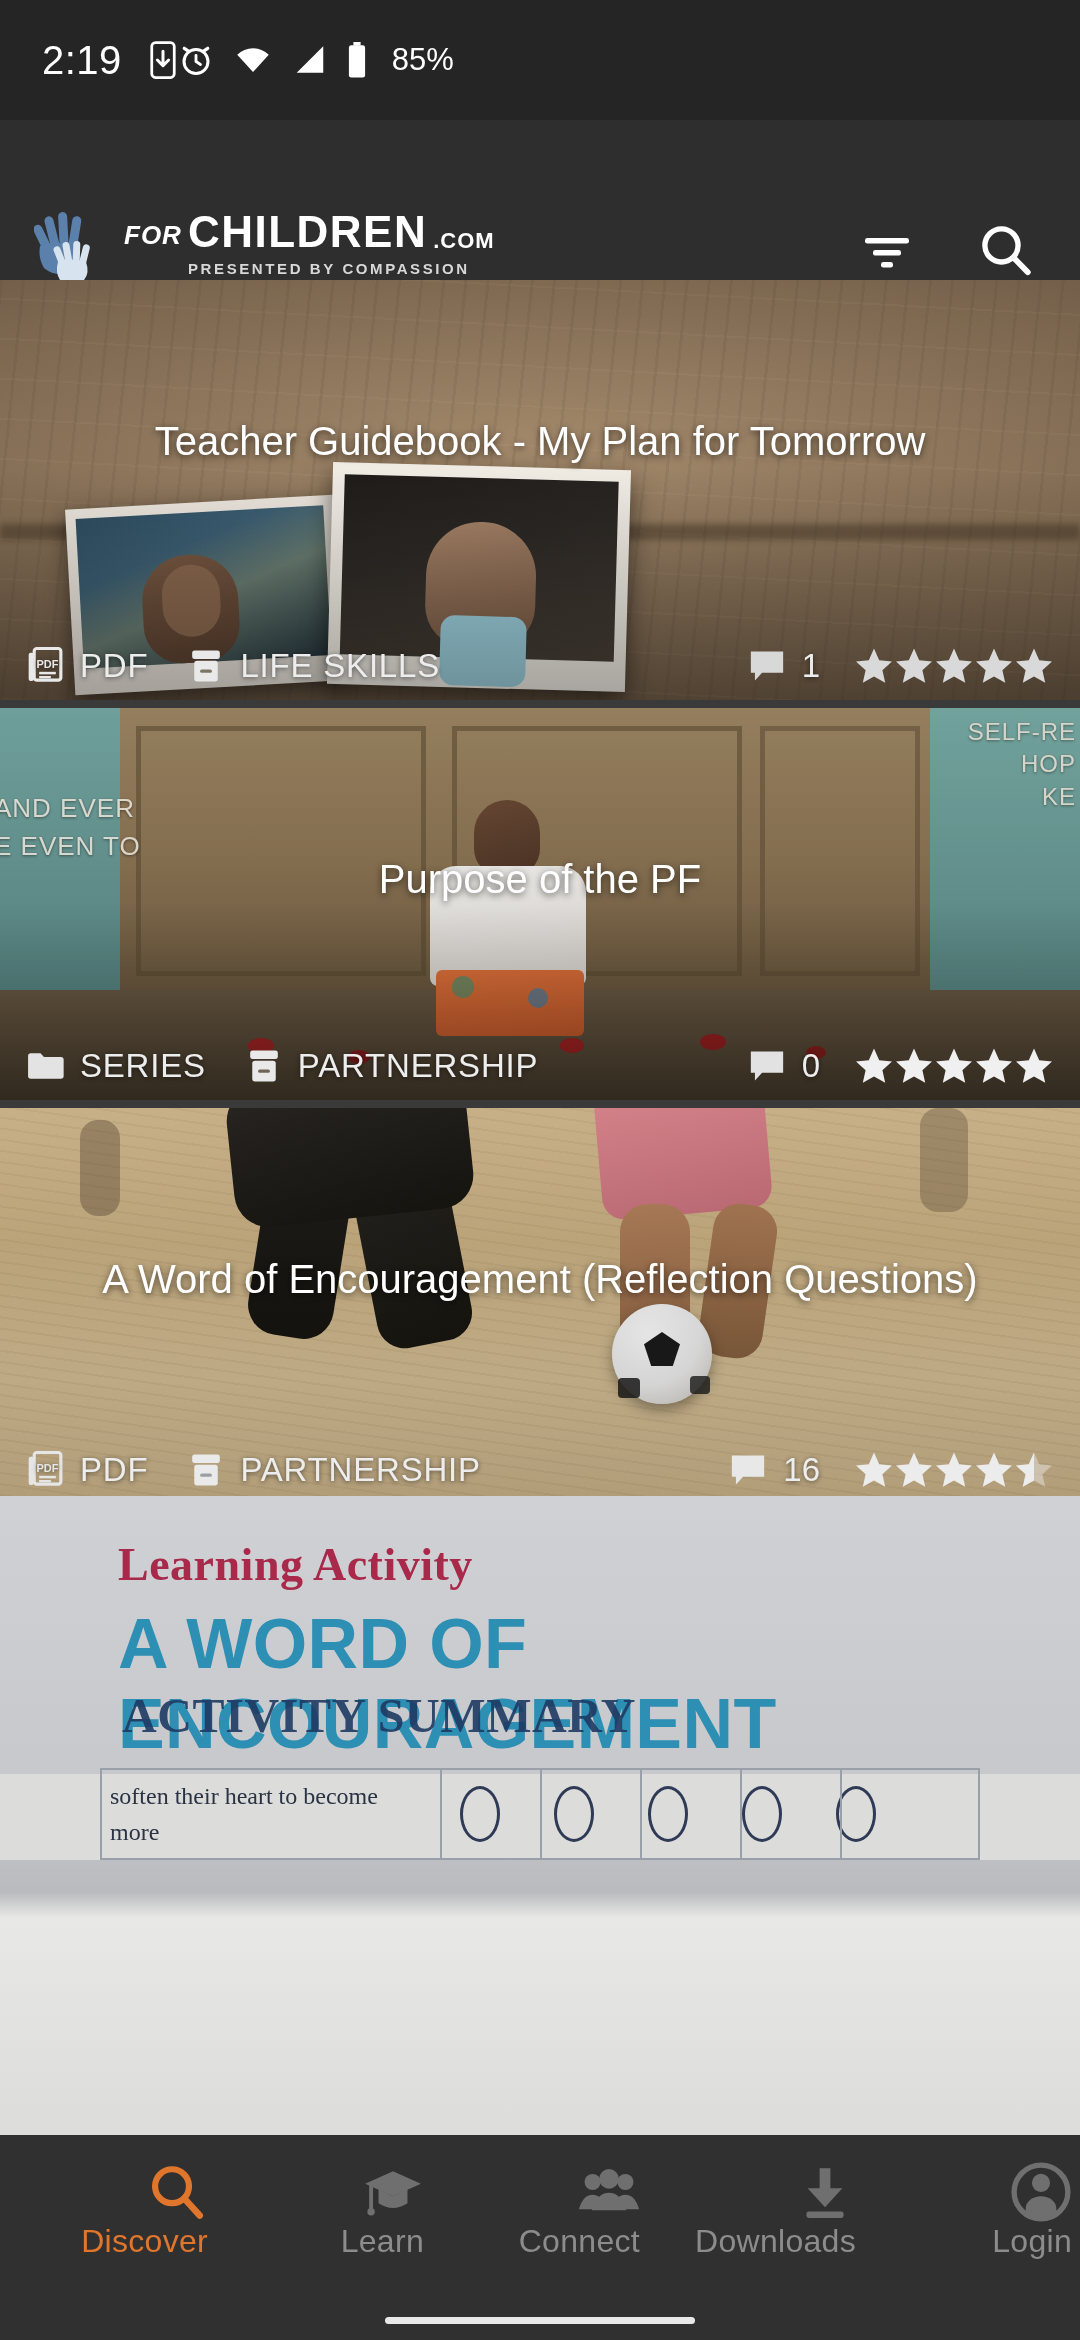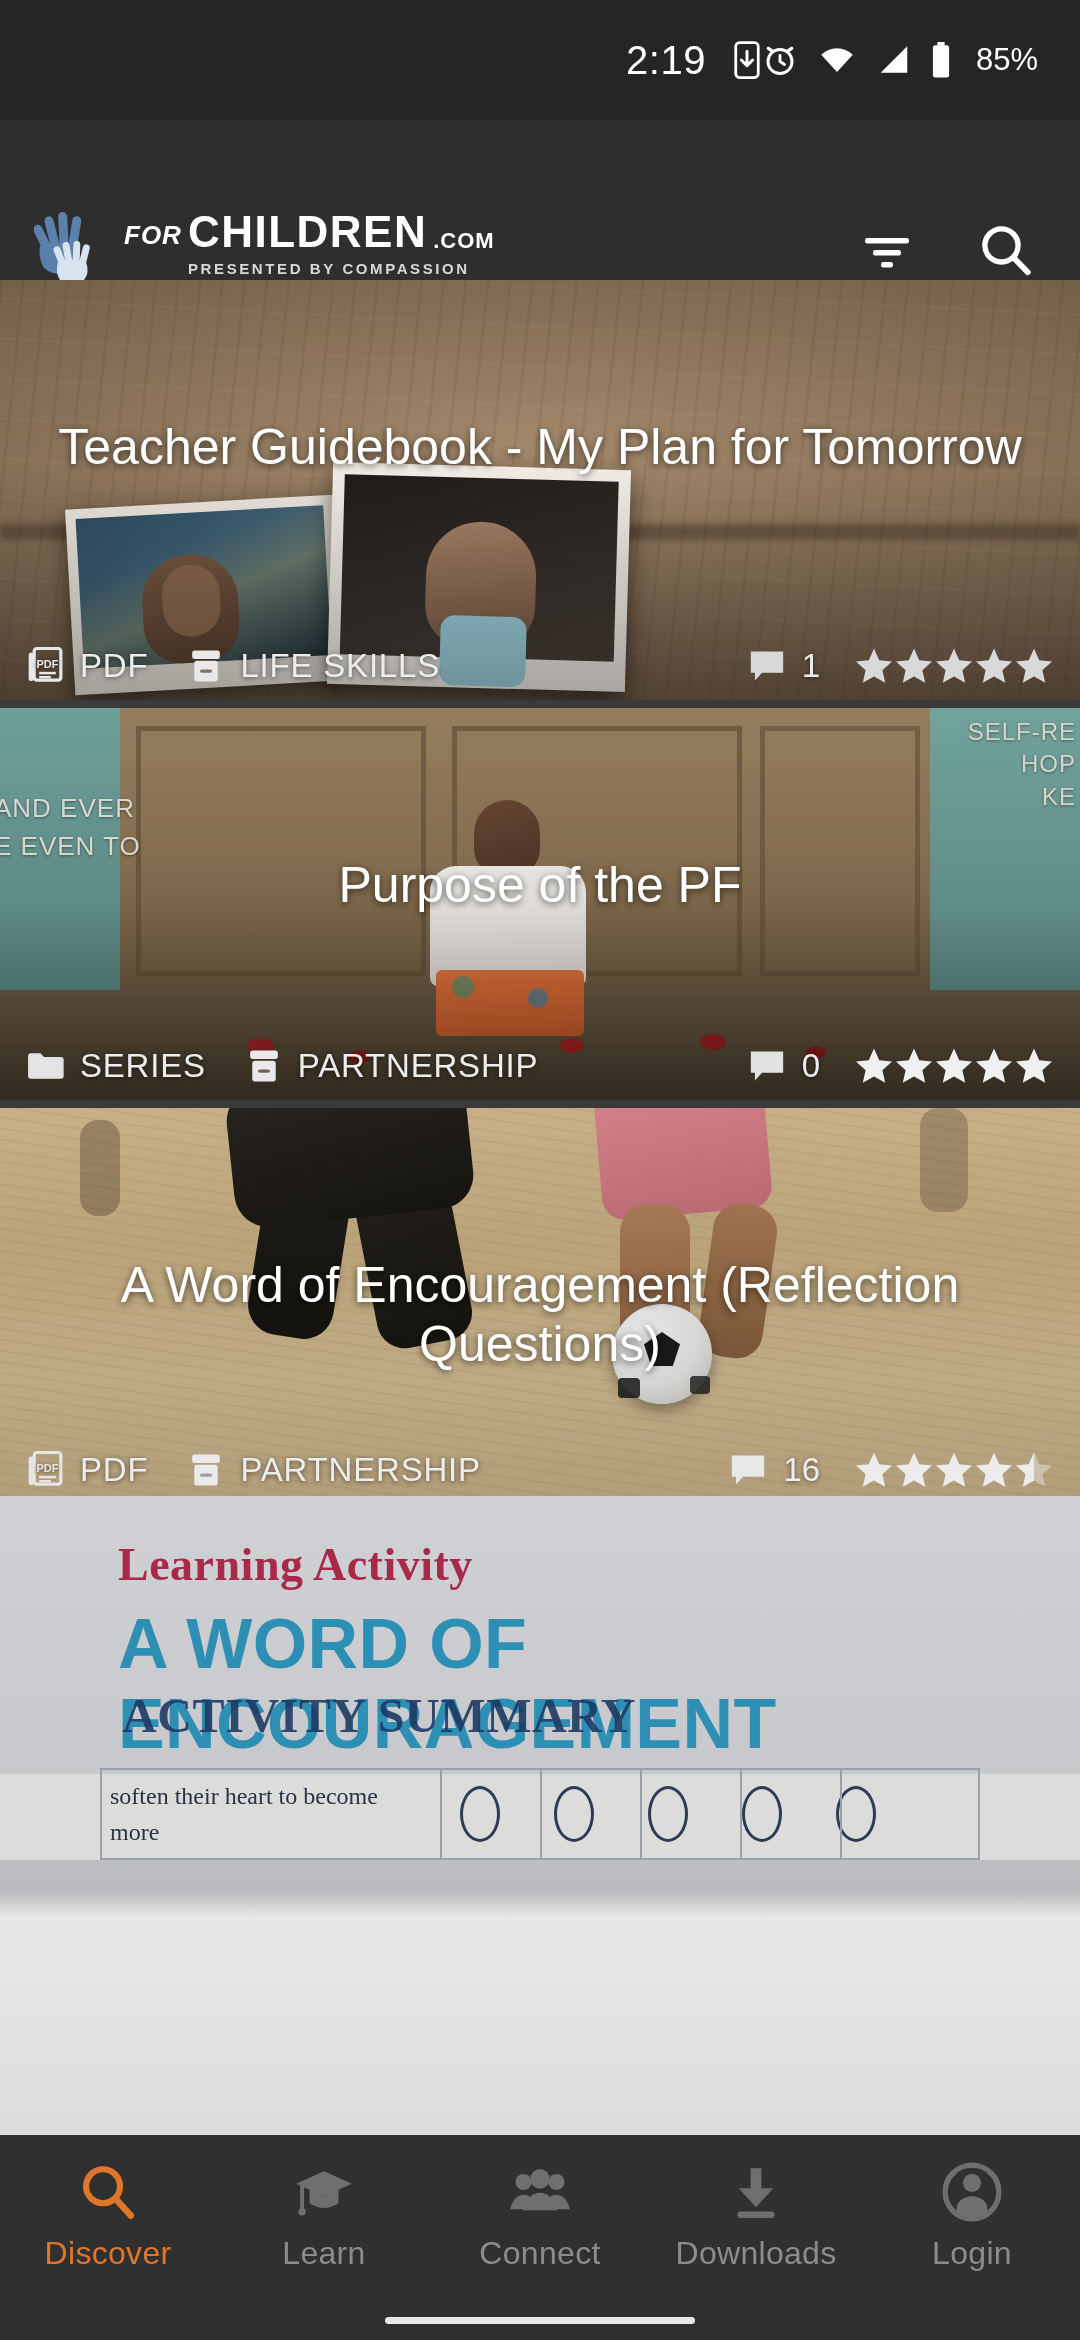--- a/index.html
+++ b/index.html
@@ -15,7 +15,7 @@
   .statusbar {
     position:absolute; top:0; left:0; width:1080px; height:120px;
     background:#252525; color:#ffffff;
-    display:flex; align-items:center; justify-content:flex-end;
+    display:flex; align-items:center; justify-content:flex-start;
     padding:0 42px;
   }
   .sb-left { display:flex; align-items:center; gap:26px; }

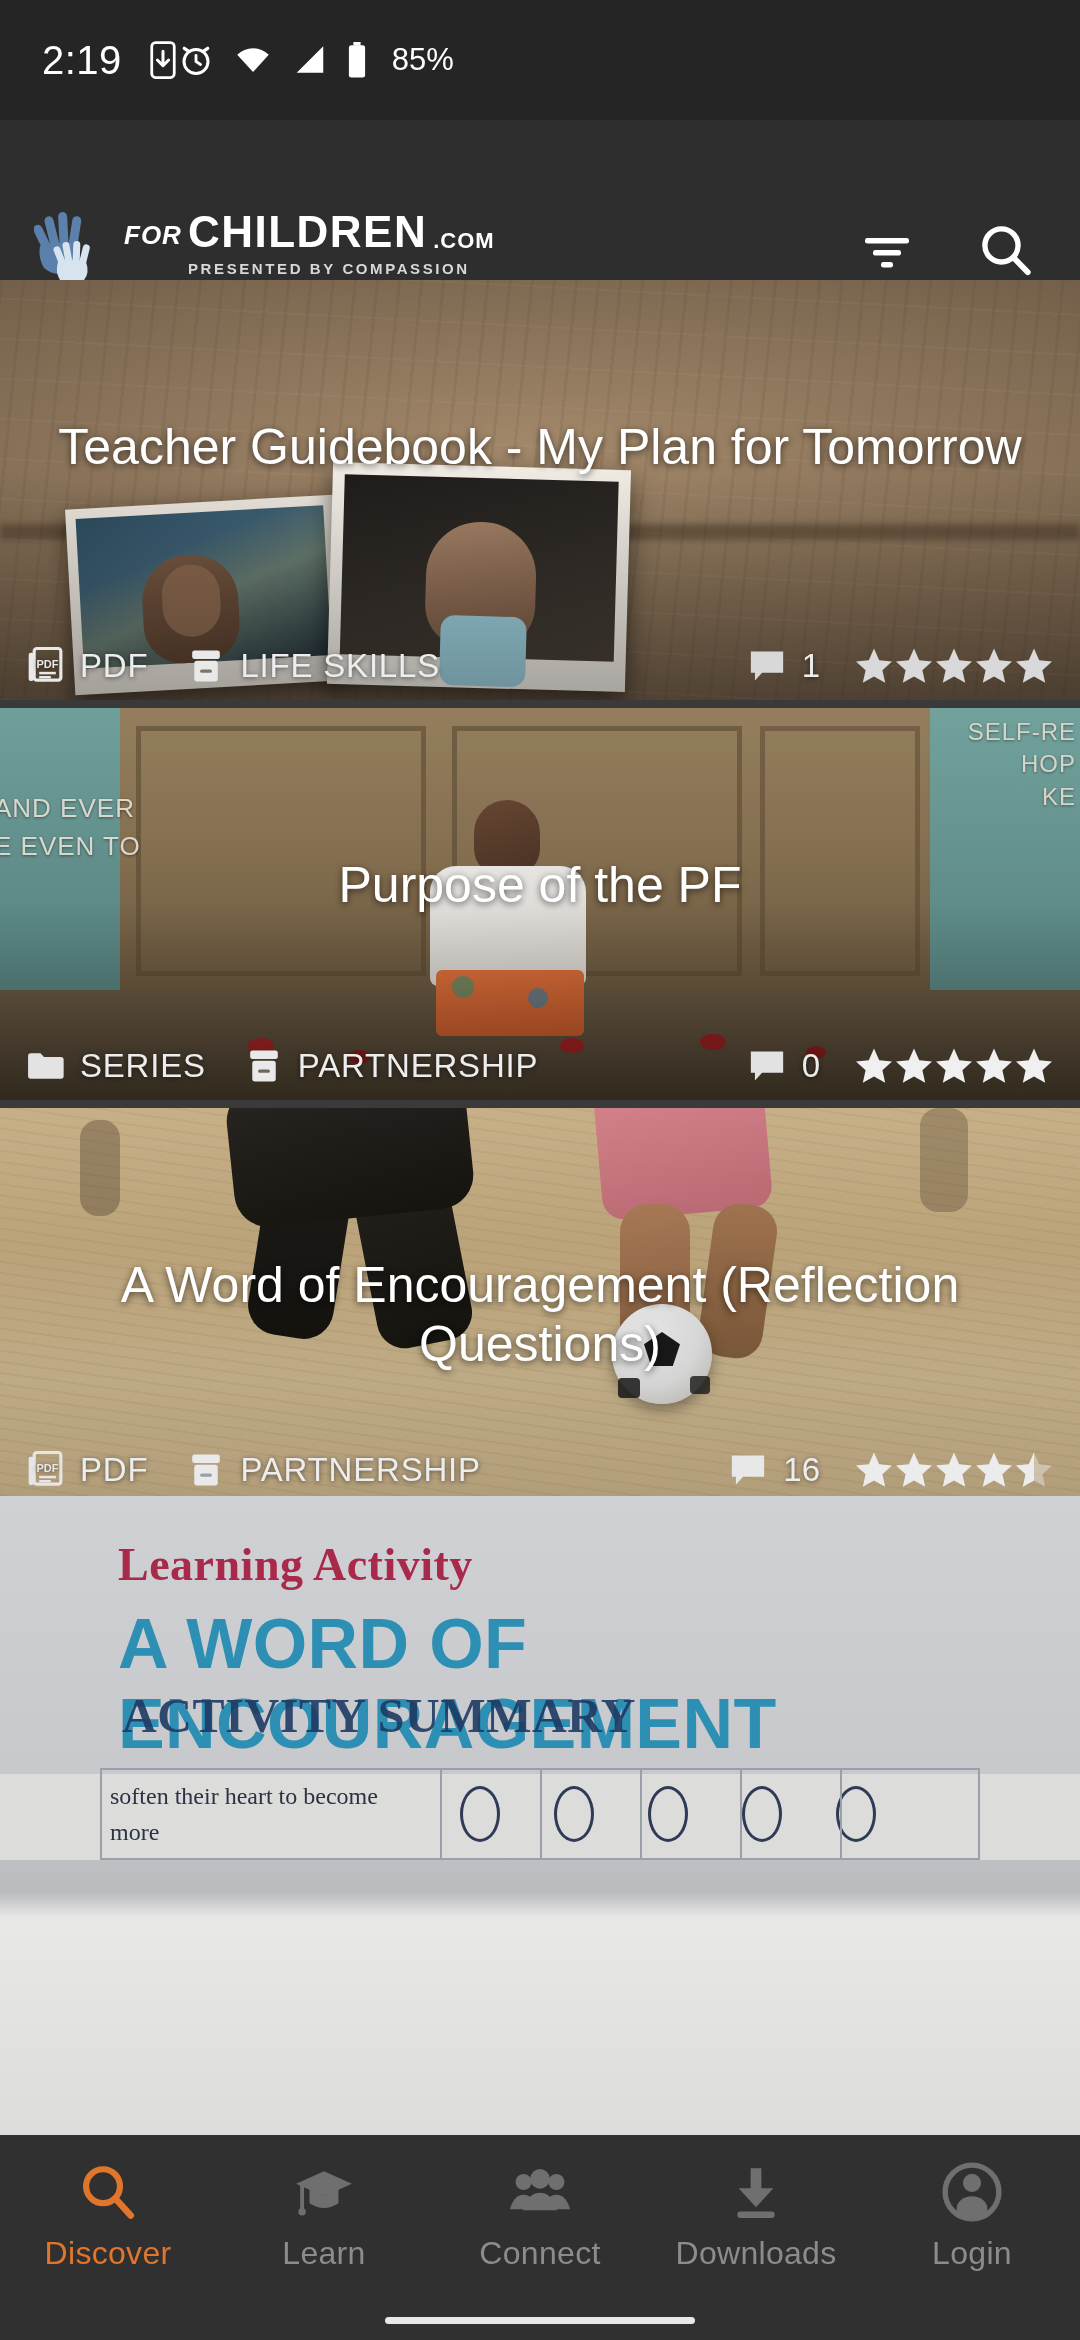--- a/index.html
+++ b/index.html
@@ -64,7 +64,7 @@
   .card-title {
     position:absolute; left:0; right:0;
     text-align:center; color:#ffffff;
-    font-size:50px; line-height:1.18; font-weight:400;
+    font-size:40px; line-height:1.18; font-weight:400;
     padding:0 26px;
     text-shadow:0 2px 7px rgba(0,0,0,0.62);
   }

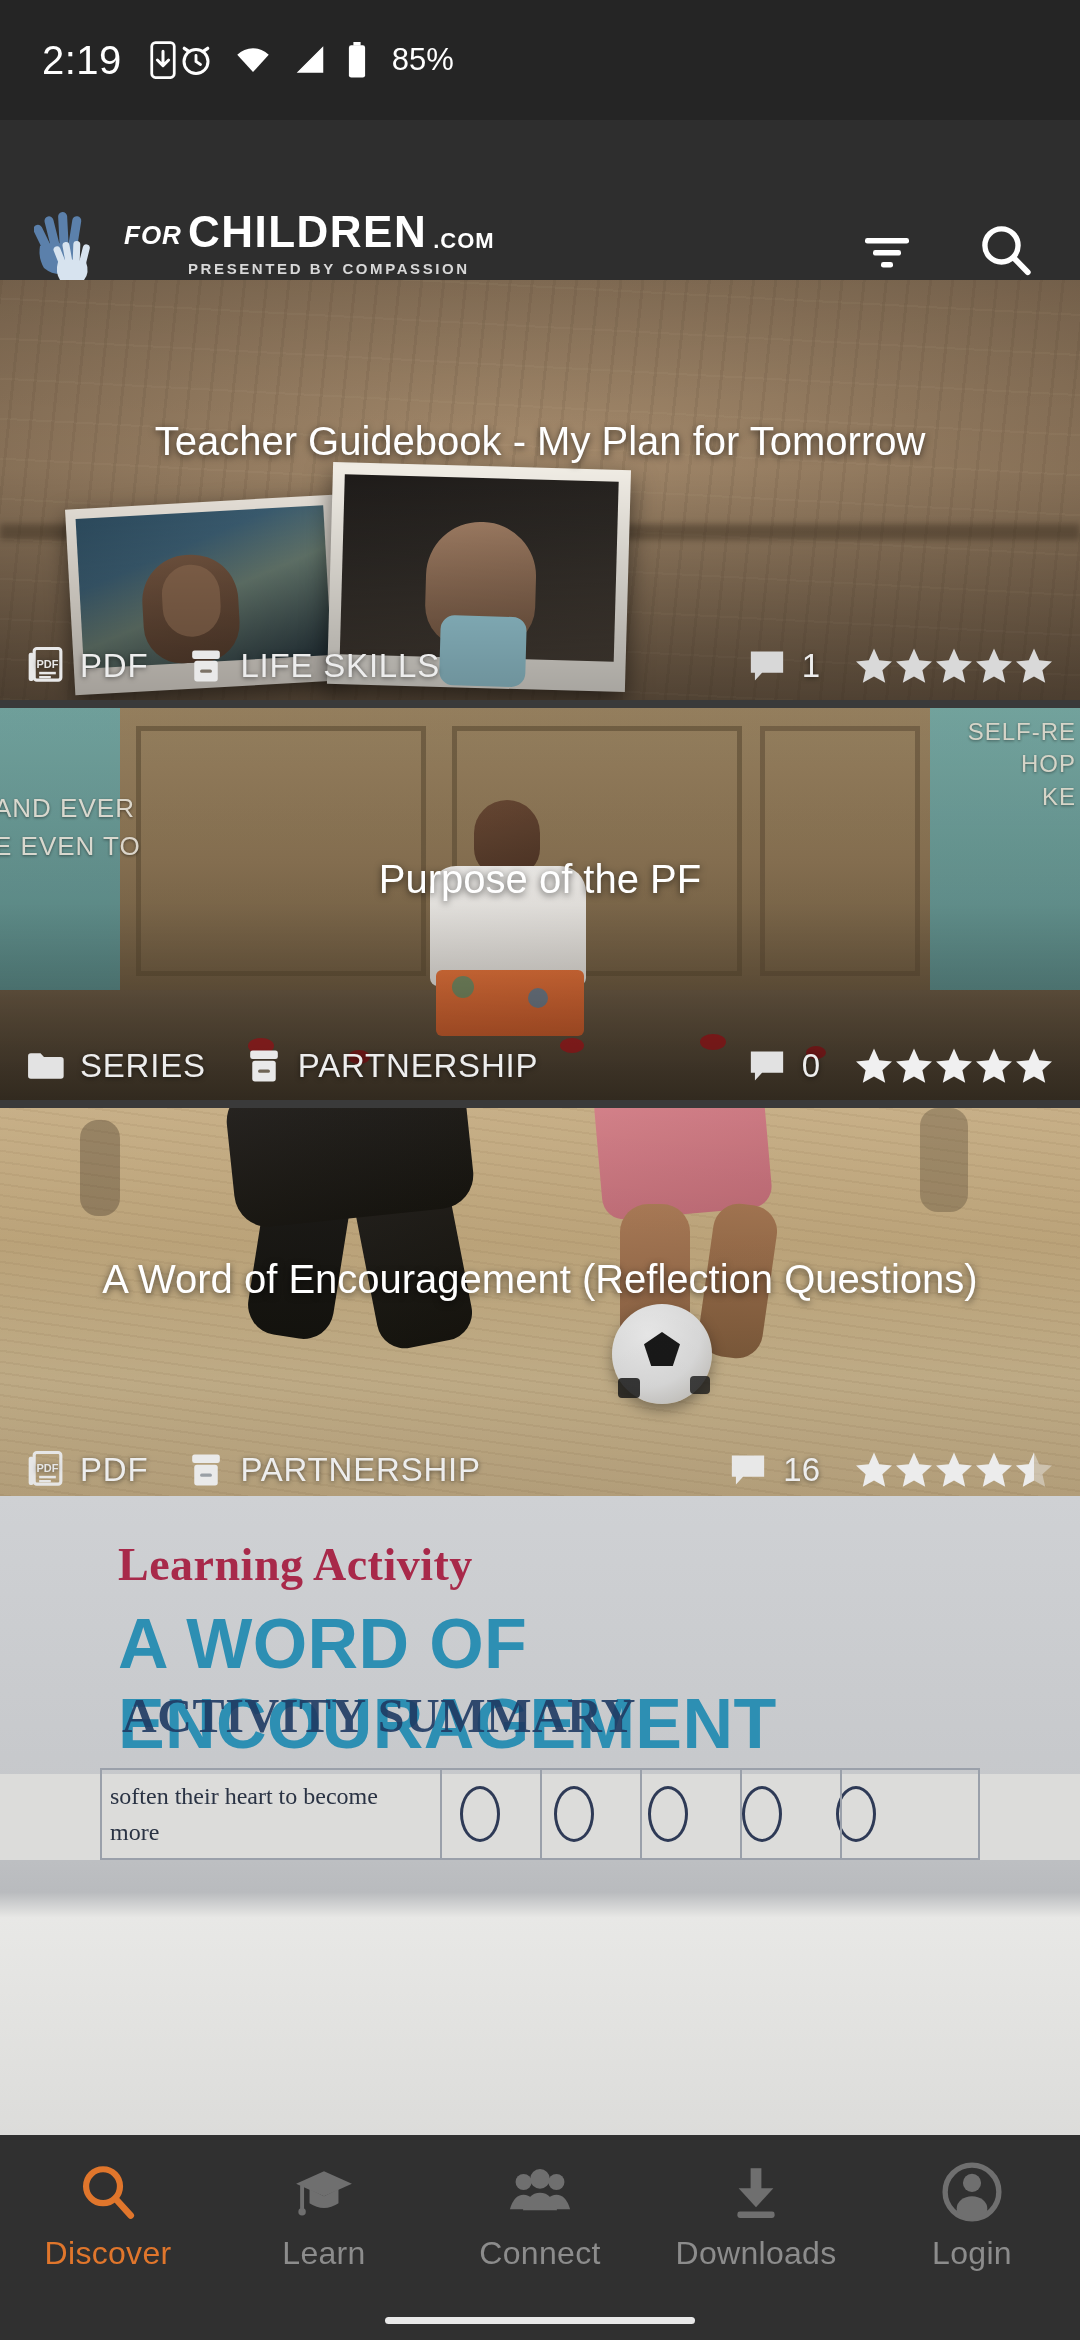--- a/index.html
+++ b/index.html
@@ -89,7 +89,7 @@
     padding-top:26px;
   }
   .nav-item {
-    width:200px; display:flex; flex-direction:column; align-items:center; gap:12px;
+    width:200px; display:flex; flex-direction:column; align-items:flex-end; 
     cursor:pointer;
   }
   .nav-label { font-size:32px; color:#8c8c8c; letter-spacing:0.3px; }

